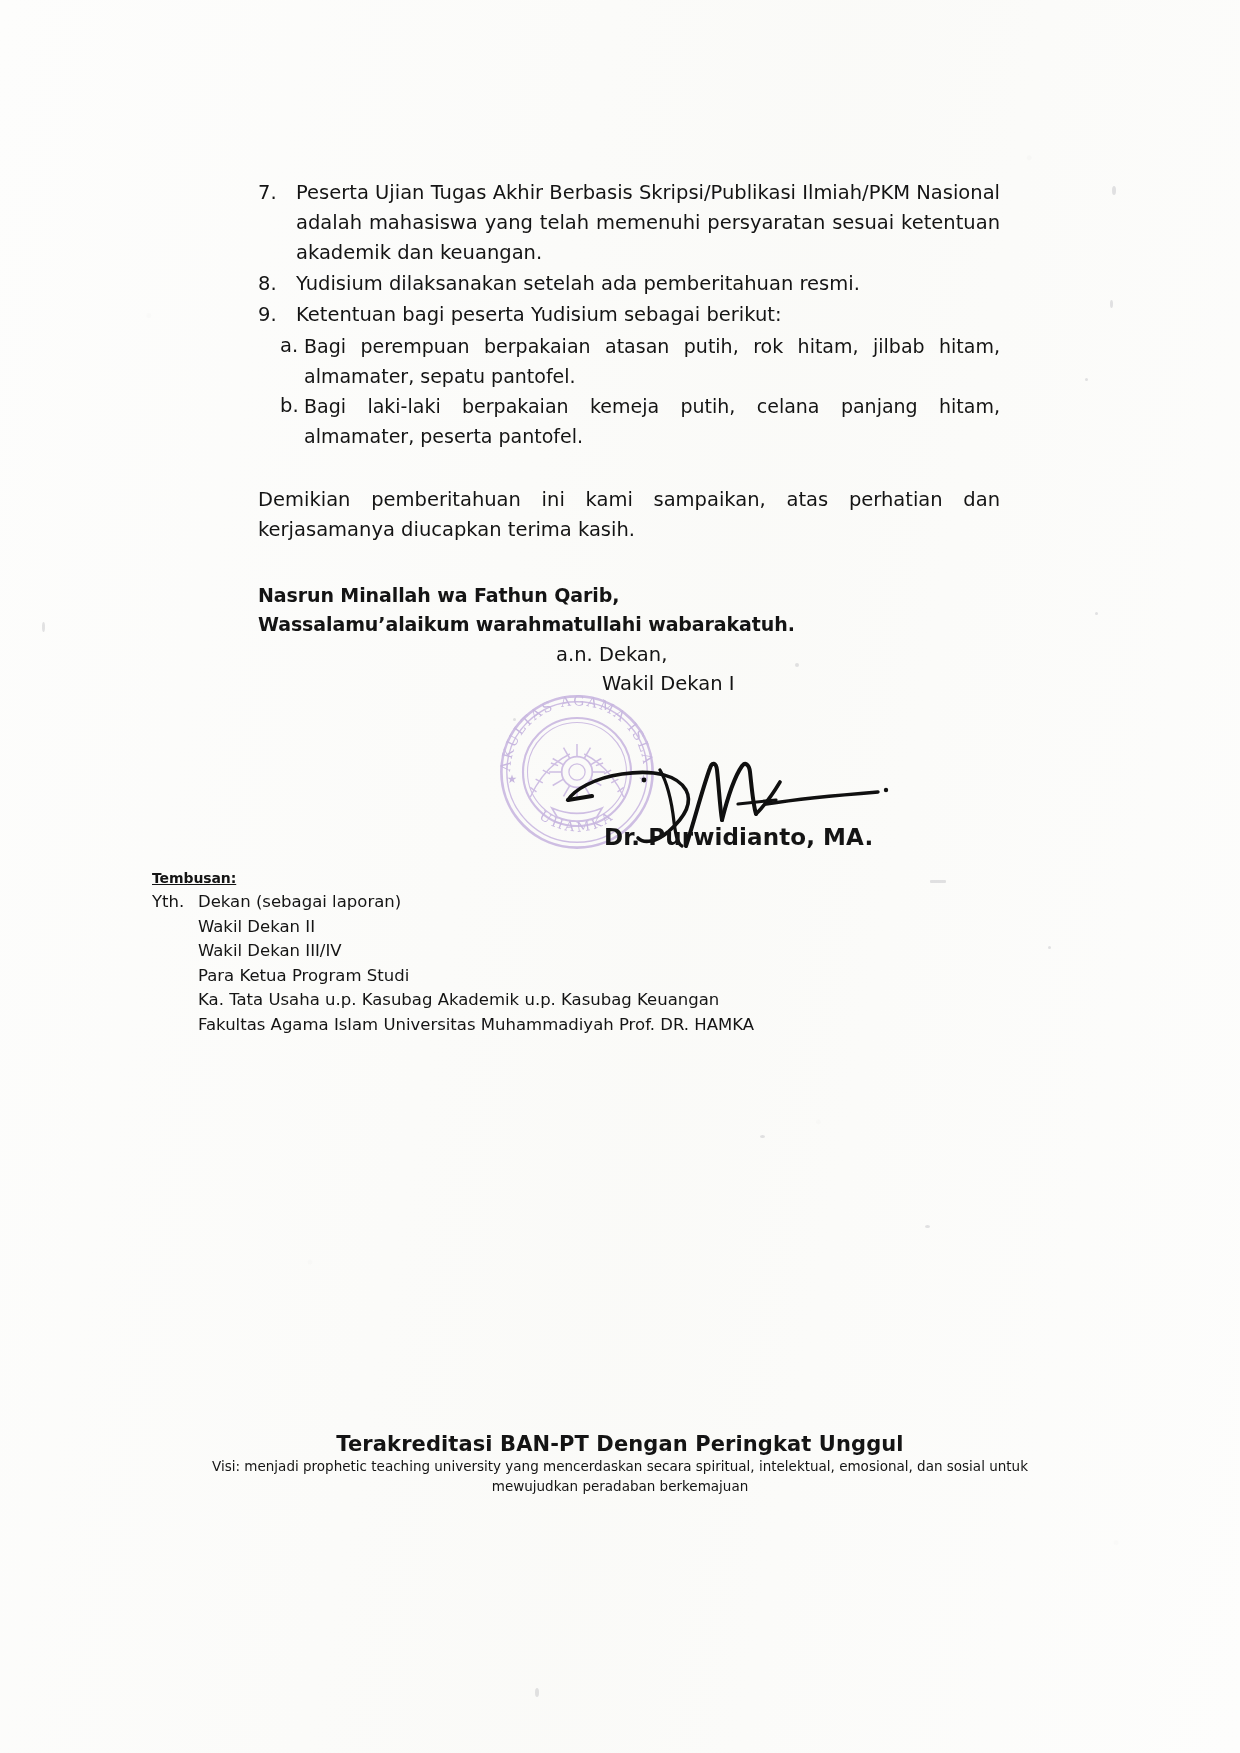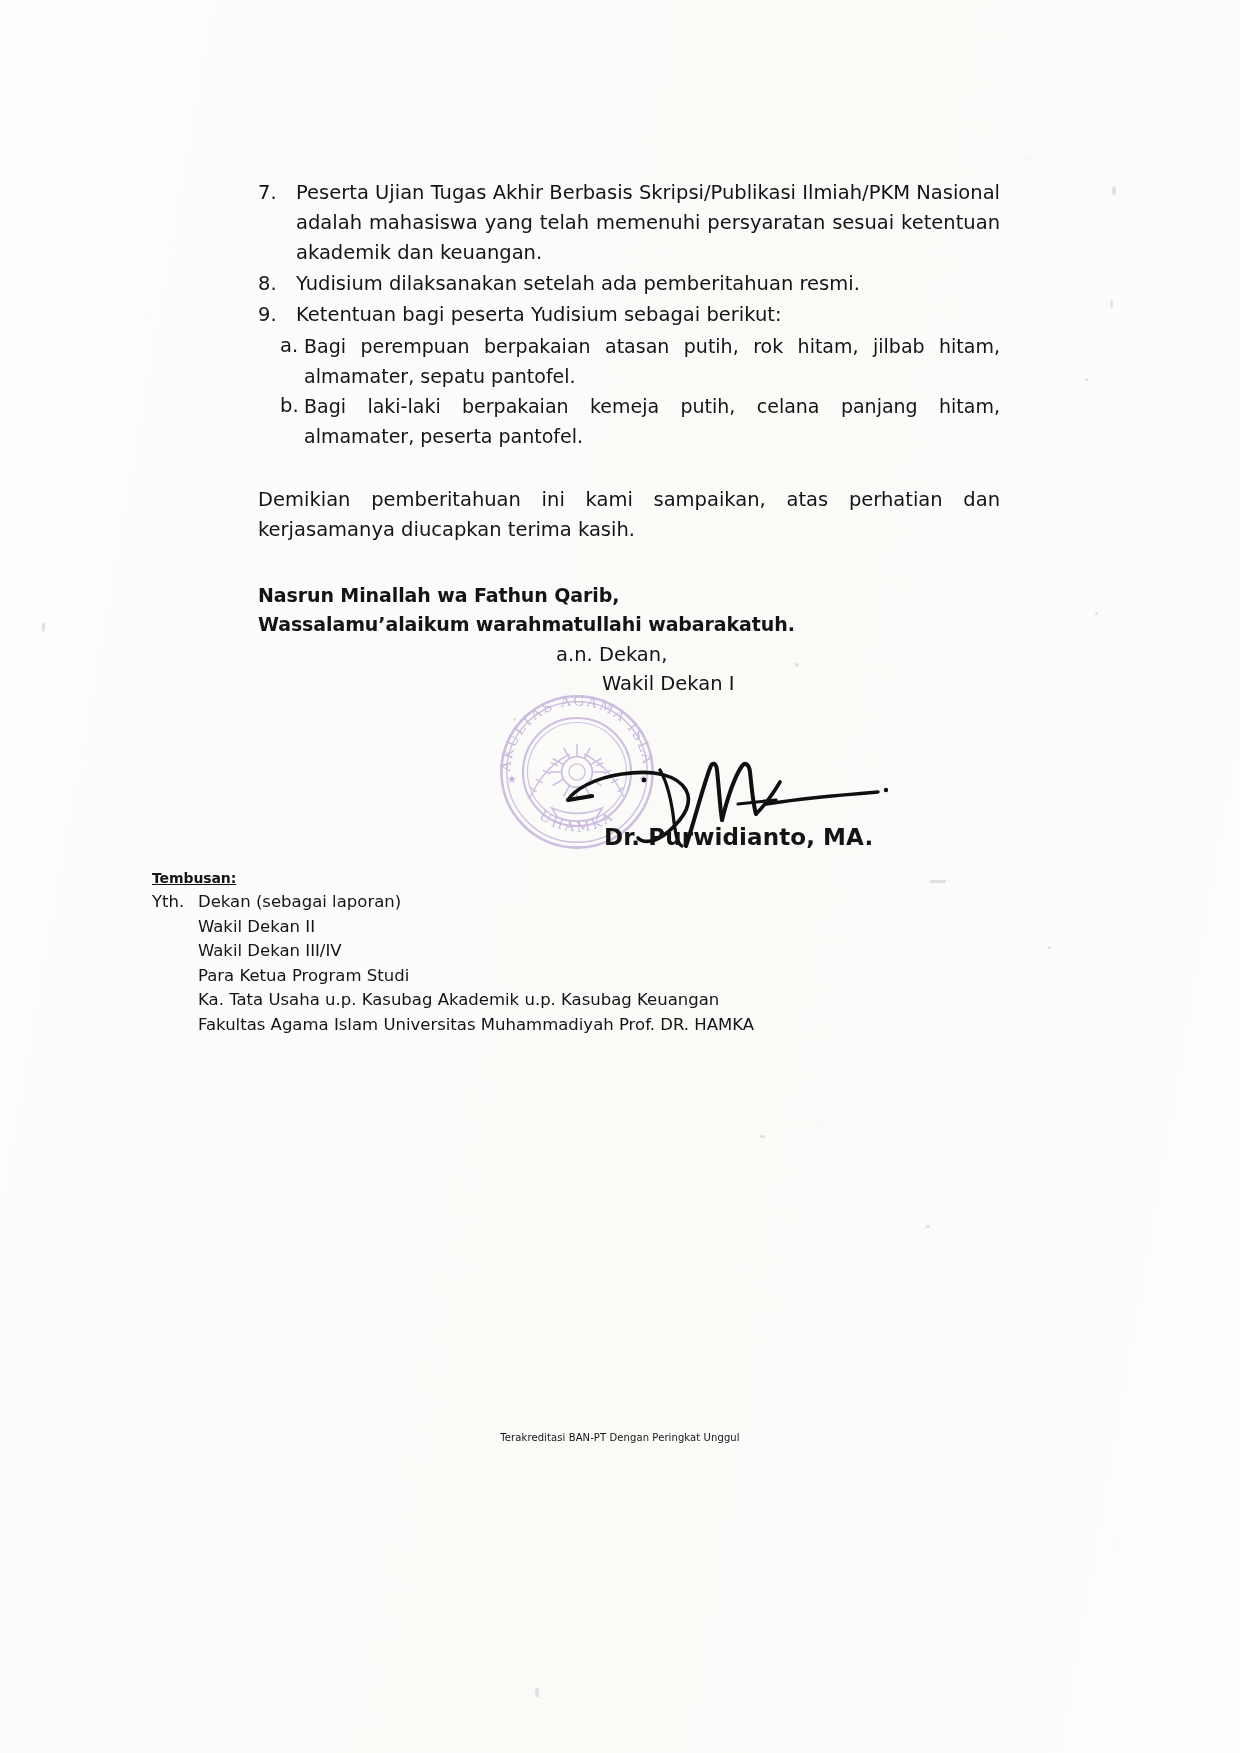--- a/index.html
+++ b/index.html
@@ -171,8 +171,8 @@
     text-align: center;
   }
   .footer-accr {
-    font-size: 10px;
-    font-weight: normal;
+    font-size: 21px;
+    font-weight: bold;
     letter-spacing: 0.1px;
   }
   .footer-visi {

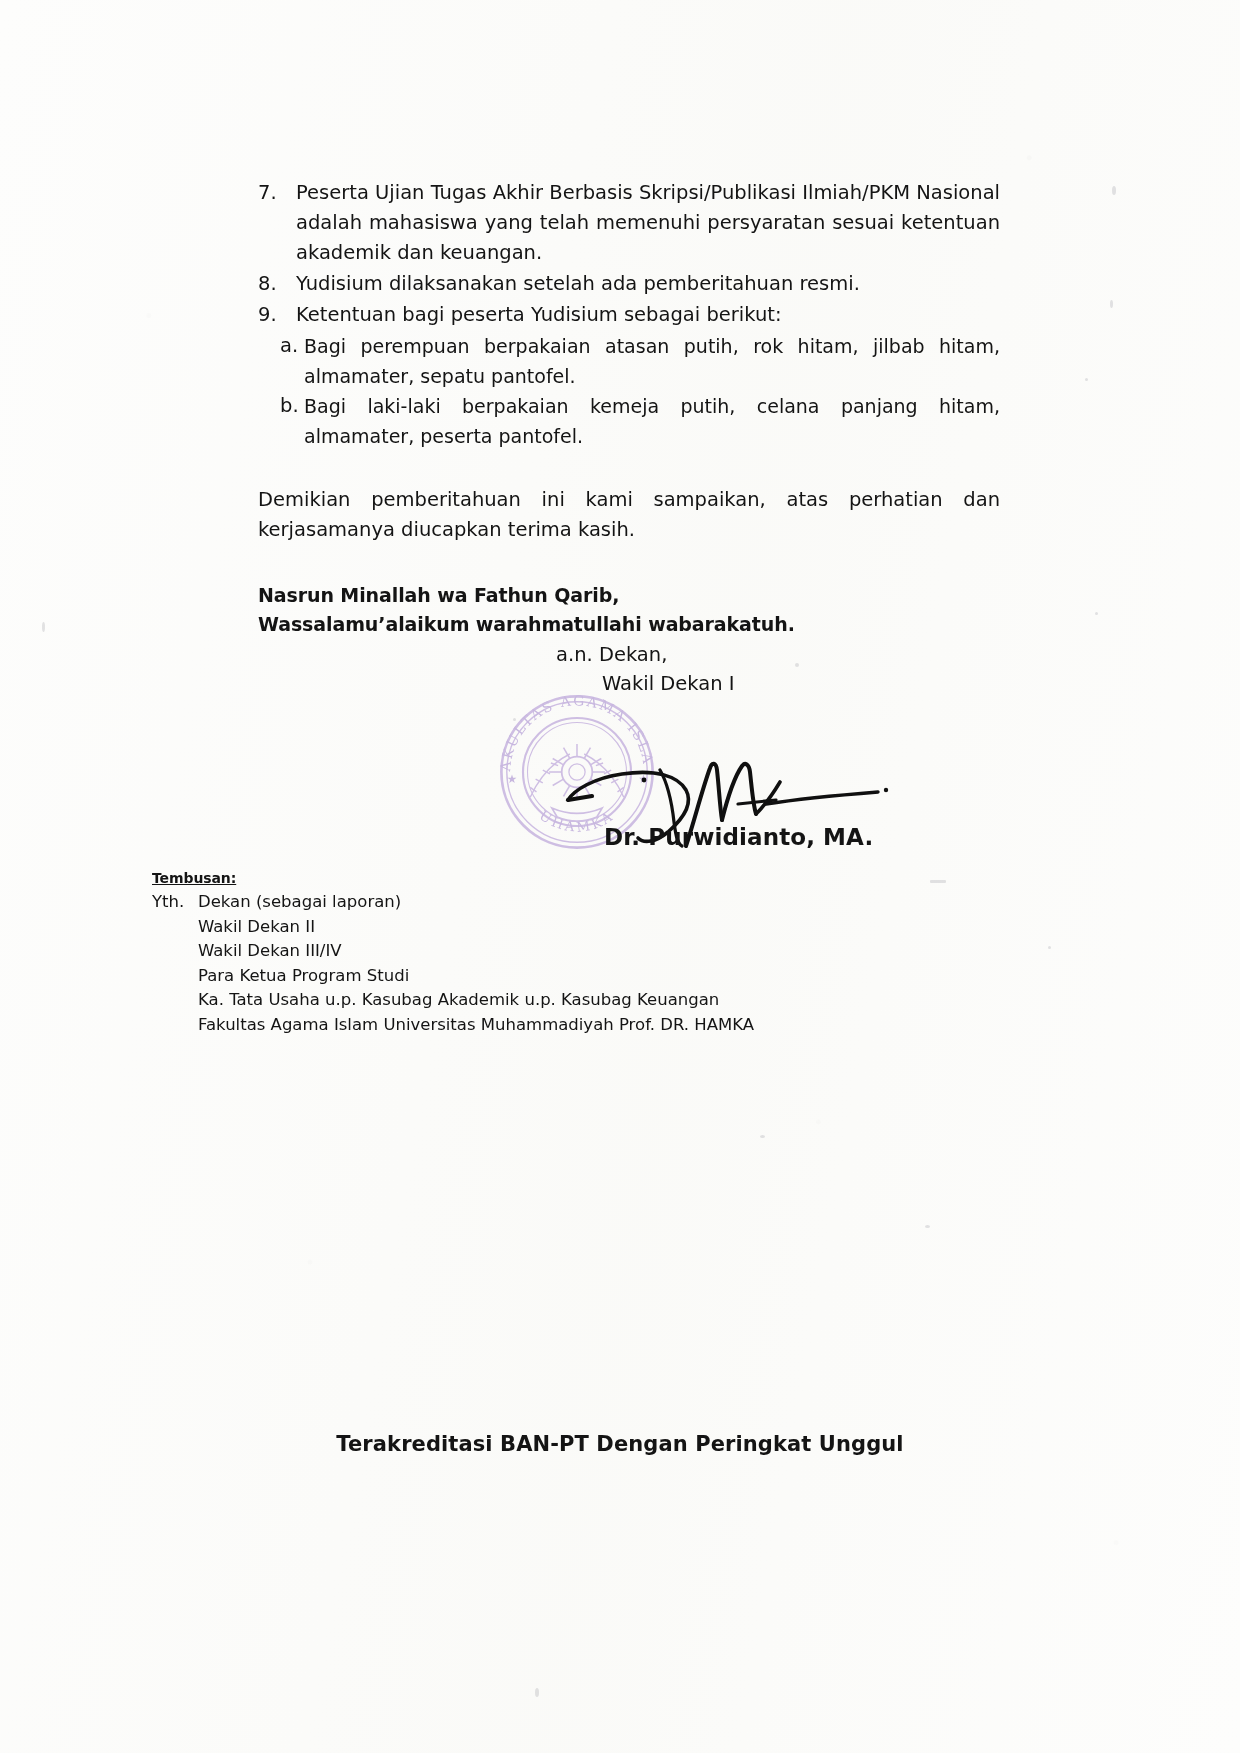--- a/index.html
+++ b/index.html
@@ -326,6 +326,10 @@
 
   <div class="footer">
     <div class="footer-accr">Terakreditasi BAN-PT Dengan Peringkat Unggul</div>
+    <div class="footer-visi">
+      <div>Visi: menjadi prophetic teaching university yang mencerdaskan secara spiritual, intelektual, emosional, dan sosial untuk</div>
+      <div>mewujudkan peradaban berkemajuan</div>
+    </div>
   </div>
 
 </div>

